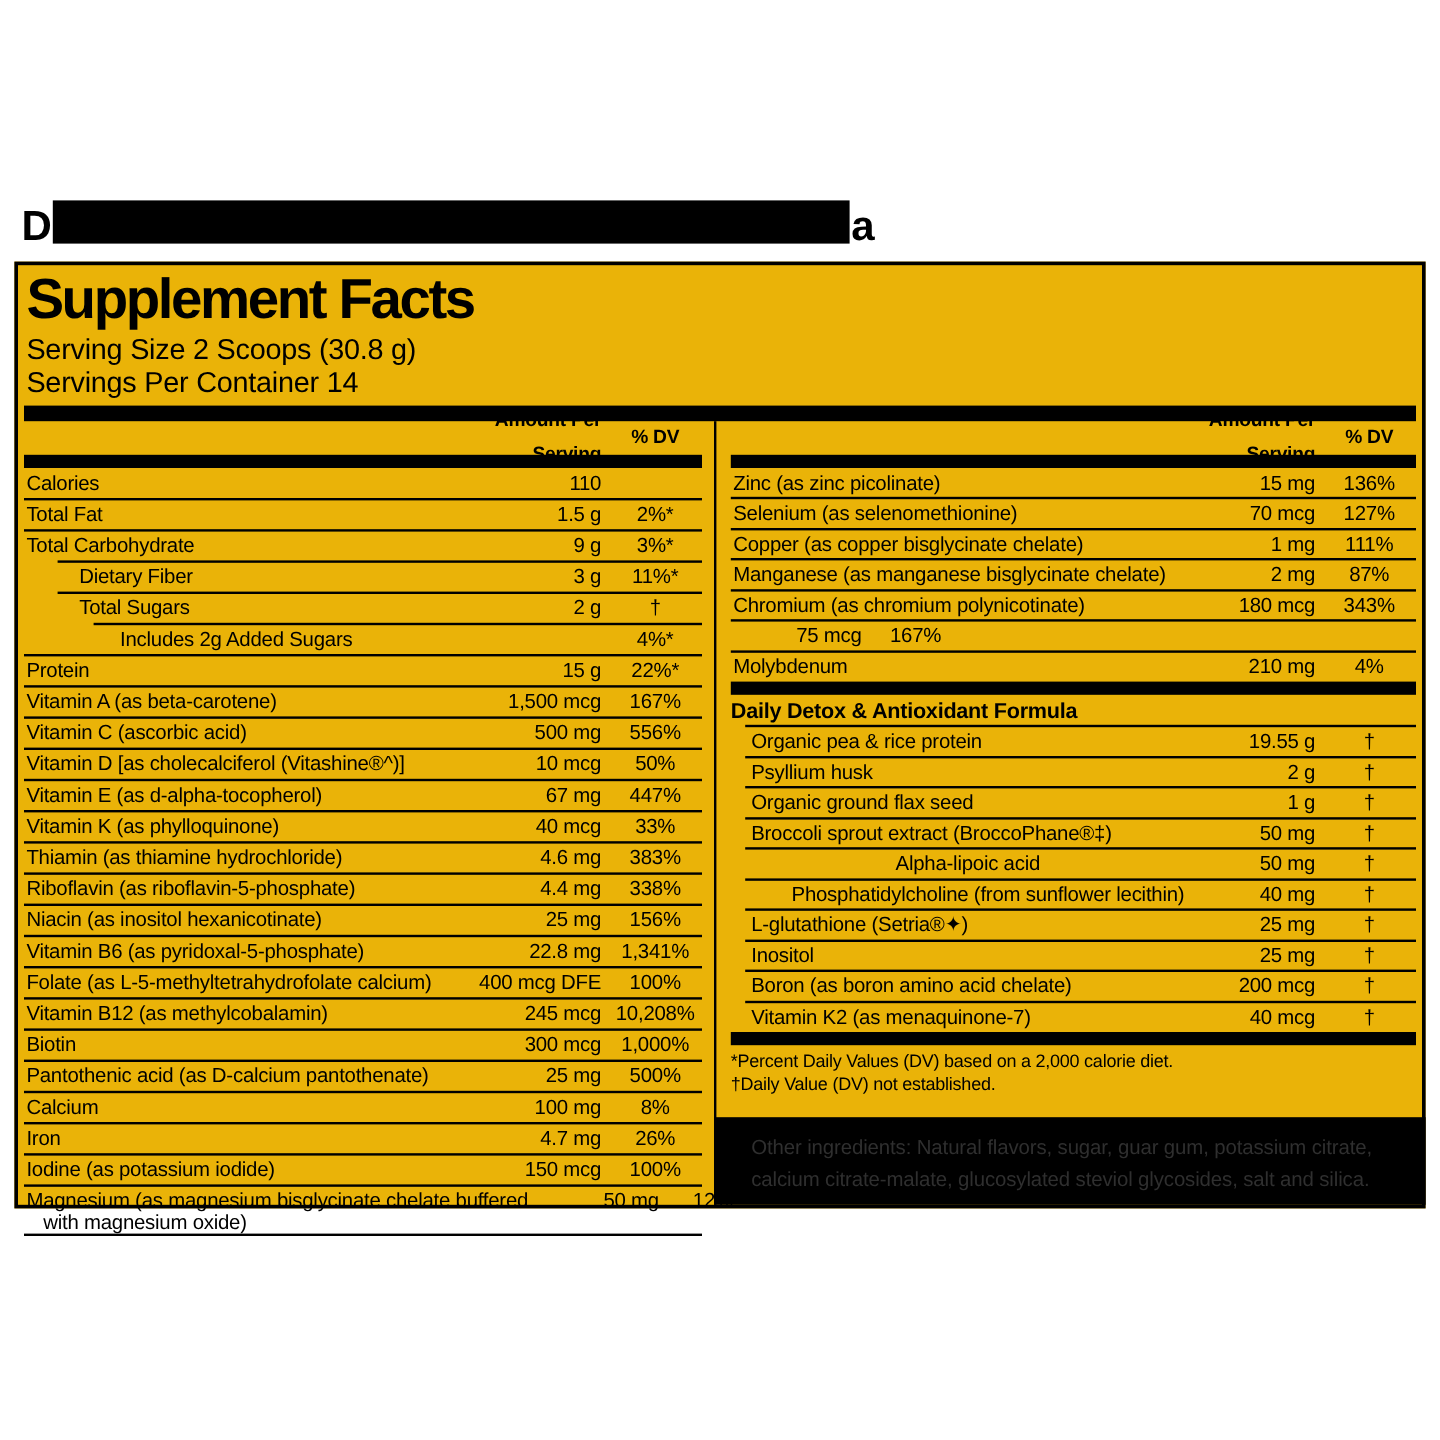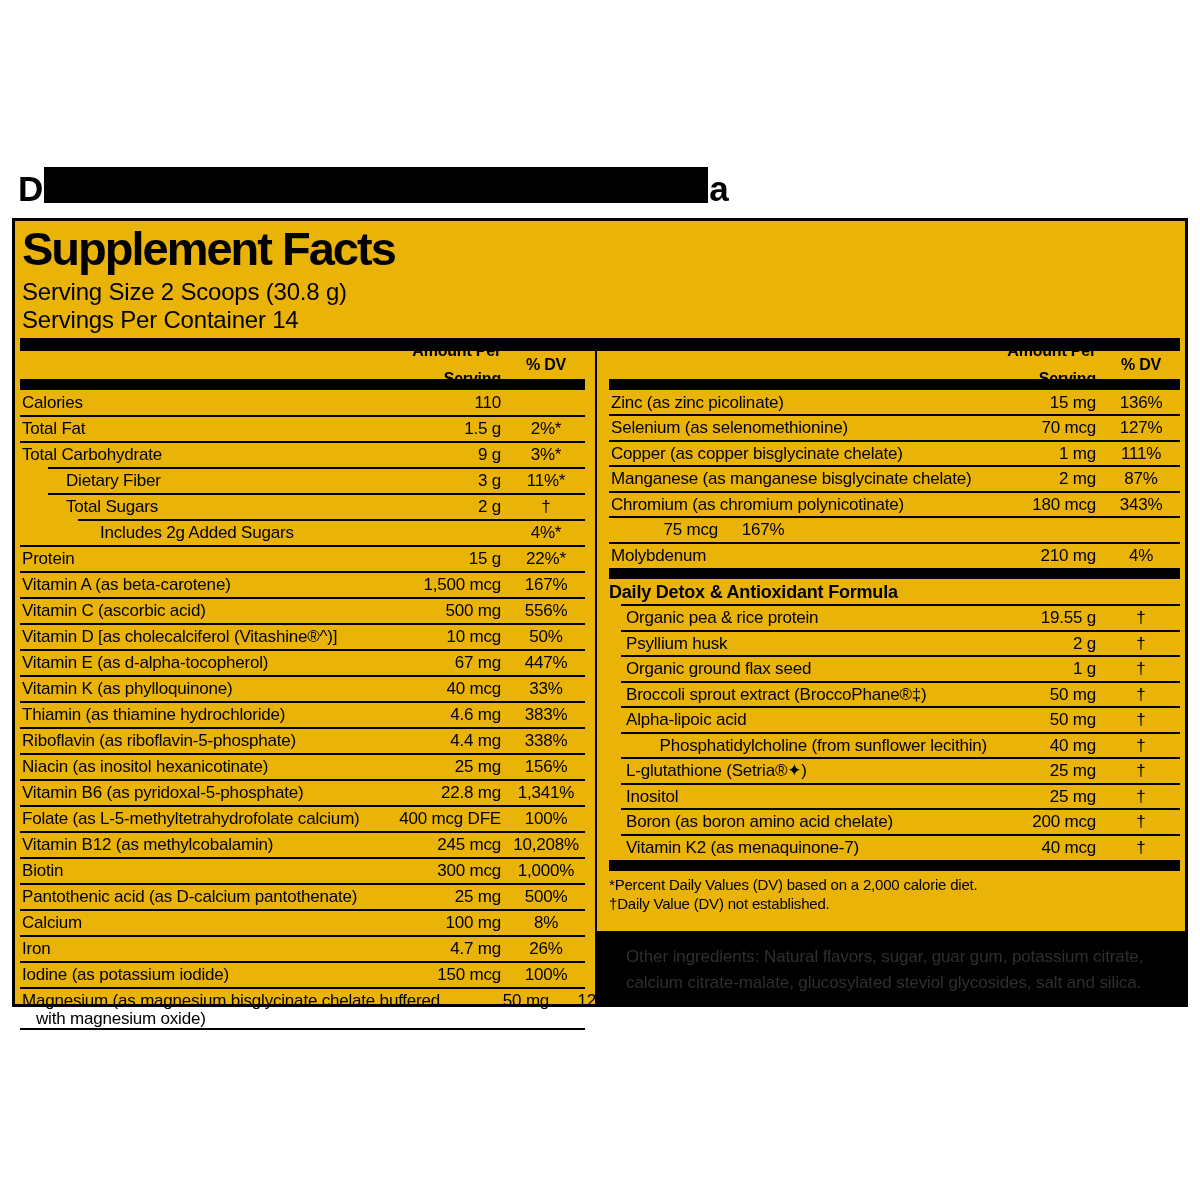--- a/index.html
+++ b/index.html
@@ -272,7 +272,7 @@
             <span class="cell dv">†</span>
           </div>
           <div class="row" style="--sep: 12px;">
-            <span class="cell label" style="padding-left: 17px;">Alpha-lipoic acid</span>
+            <span class="cell label" style="padding-left: 17px; text-align: center;">Alpha-lipoic acid</span>
             <span class="cell amt">50 mg</span>
             <span class="cell dv">†</span>
           </div>

